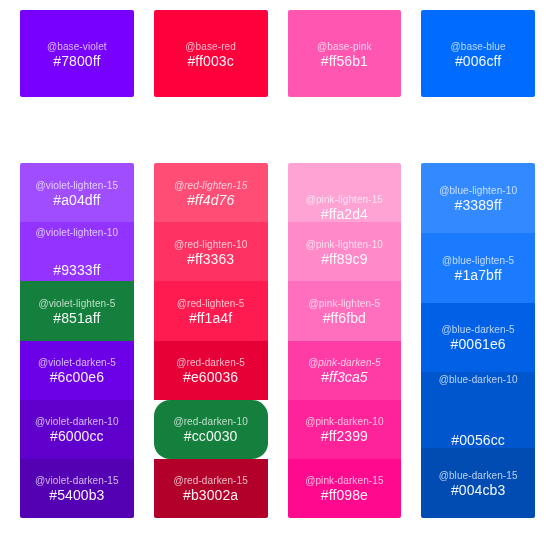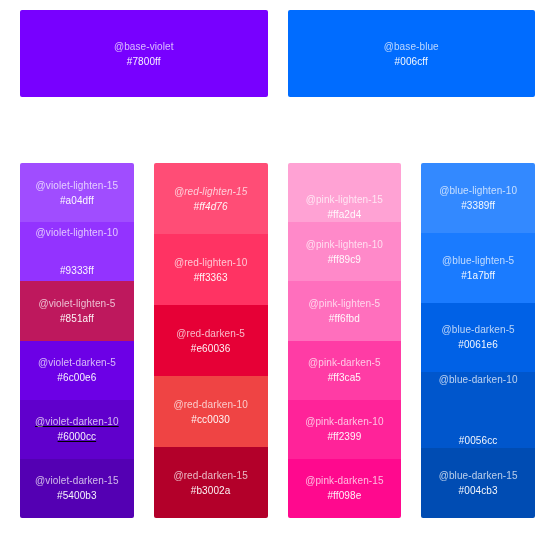--- a/index.html
+++ b/index.html
@@ -101,6 +101,10 @@
       <span class="card-name">@base-violet</span>
       <span class="card-hex">#7800ff</span>
     </div>
+    <div class="base-card" style="background-color: rgb(255, 0, 60);">
+      <span class="card-name">@base-red</span>
+      <span class="card-hex">#ff003c</span>
+    </div>
     <div class="base-card" style="background-color: rgb(0, 108, 255);">
       <span class="card-name">@base-blue</span>
       <span class="card-hex">#006cff</span>

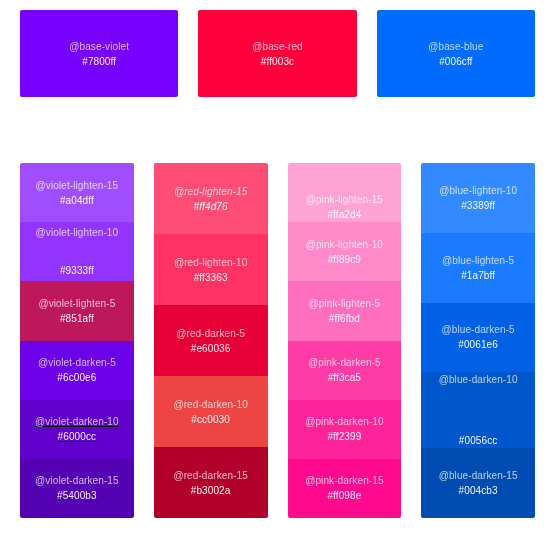--- a/index.html
+++ b/index.html
@@ -105,6 +105,10 @@
       <span class="card-name">@base-red</span>
       <span class="card-hex">#ff003c</span>
     </div>
+    <div class="base-card" style="background-color: rgb(255, 86, 177);">
+      <span class="card-name">@base-pink</span>
+      <span class="card-hex">#ff56b1</span>
+    </div>
     <div class="base-card" style="background-color: rgb(0, 108, 255);">
       <span class="card-name">@base-blue</span>
       <span class="card-hex">#006cff</span>

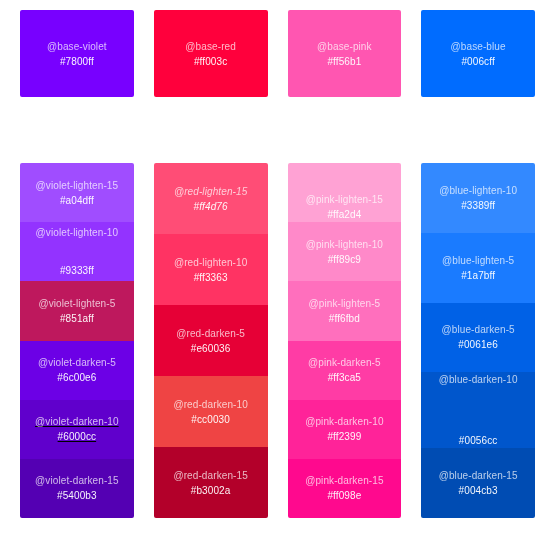--- a/index.html
+++ b/index.html
@@ -84,7 +84,7 @@
   .swatch-hex,
   .card-hex {
     display: block;
-    font-size: 10px;
+    font-size: 14px;
     line-height: 15px;
     letter-spacing: 0.1px;
     color: rgba(255, 255, 255, 0.95);

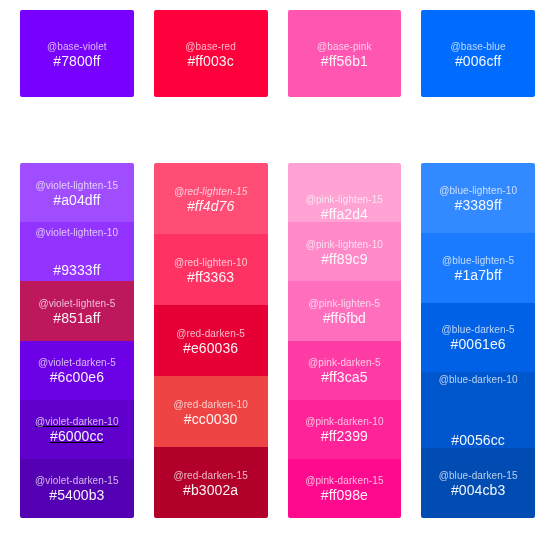--- a/index.html
+++ b/index.html
@@ -125,7 +125,7 @@
           <span class="swatch-name">@violet-lighten-10</span>
           <span class="swatch-hex">#9333ff</span>
         </div>
-        <div class="swatch" style="background-color: #be185d;">
+        <div class="swatch" style="background-color: #15803d;">
           <span class="swatch-name">@violet-lighten-5</span>
           <span class="swatch-hex">#851aff</span>
         </div>

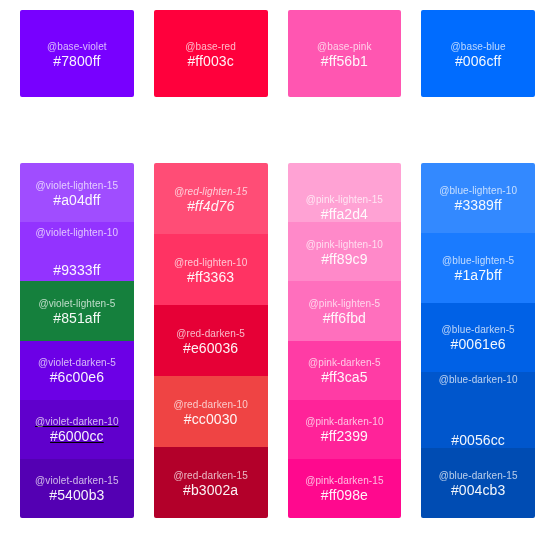--- a/index.html
+++ b/index.html
@@ -151,6 +151,10 @@
           <span class="swatch-name">@red-lighten-10</span>
           <span class="swatch-hex">#ff3363</span>
         </div>
+        <div class="swatch" style="background-color: rgb(255, 26, 79);">
+          <span class="swatch-name">@red-lighten-5</span>
+          <span class="swatch-hex">#ff1a4f</span>
+        </div>
         <div class="swatch" style="background-color: rgb(230, 0, 54);">
           <span class="swatch-name">@red-darken-5</span>
           <span class="swatch-hex">#e60036</span>

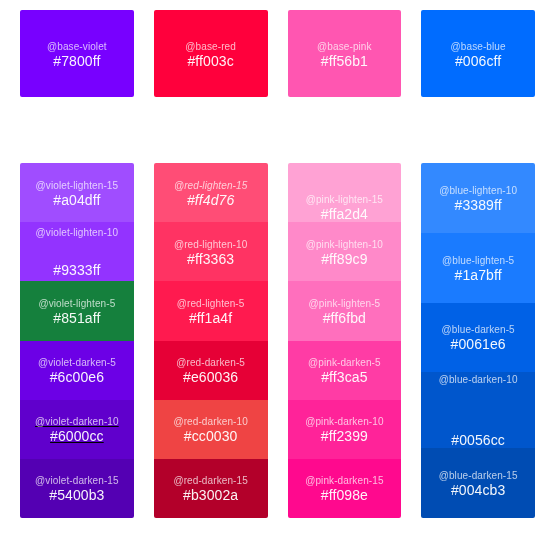--- a/index.html
+++ b/index.html
@@ -181,7 +181,7 @@
           <span class="swatch-name">@pink-lighten-5</span>
           <span class="swatch-hex">#ff6fbd</span>
         </div>
-        <div class="swatch" style="background-color: rgb(255, 60, 165);">
+        <div class="swatch" style="background-color: rgb(255, 60, 165); font-style: italic;">
           <span class="swatch-name">@pink-darken-5</span>
           <span class="swatch-hex">#ff3ca5</span>
         </div>

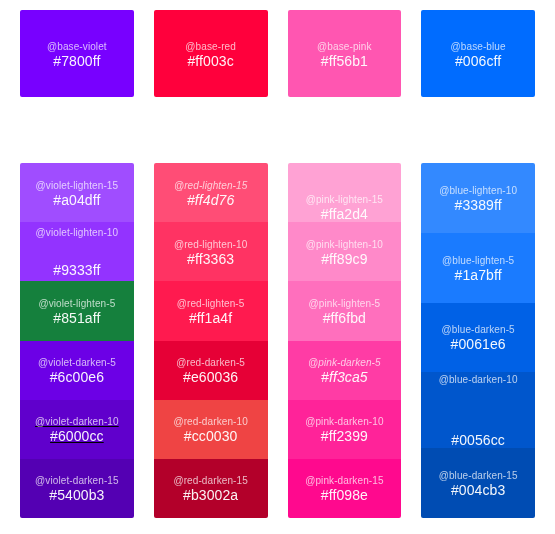--- a/index.html
+++ b/index.html
@@ -133,7 +133,7 @@
           <span class="swatch-name">@violet-darken-5</span>
           <span class="swatch-hex">#6c00e6</span>
         </div>
-        <div class="swatch" style="background-color: rgb(96, 0, 204); text-decoration: underline;">
+        <div class="swatch" style="background-color: rgb(96, 0, 204);">
           <span class="swatch-name">@violet-darken-10</span>
           <span class="swatch-hex">#6000cc</span>
         </div>

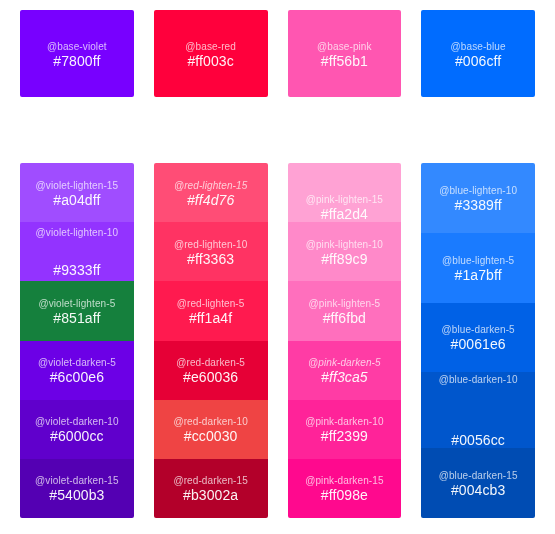--- a/index.html
+++ b/index.html
@@ -159,7 +159,7 @@
           <span class="swatch-name">@red-darken-5</span>
           <span class="swatch-hex">#e60036</span>
         </div>
-        <div class="swatch" style="background-color: #ef4444;">
+        <div class="swatch" style="background-color: #15803d; border-radius: 16px;">
           <span class="swatch-name">@red-darken-10</span>
           <span class="swatch-hex">#cc0030</span>
         </div>

